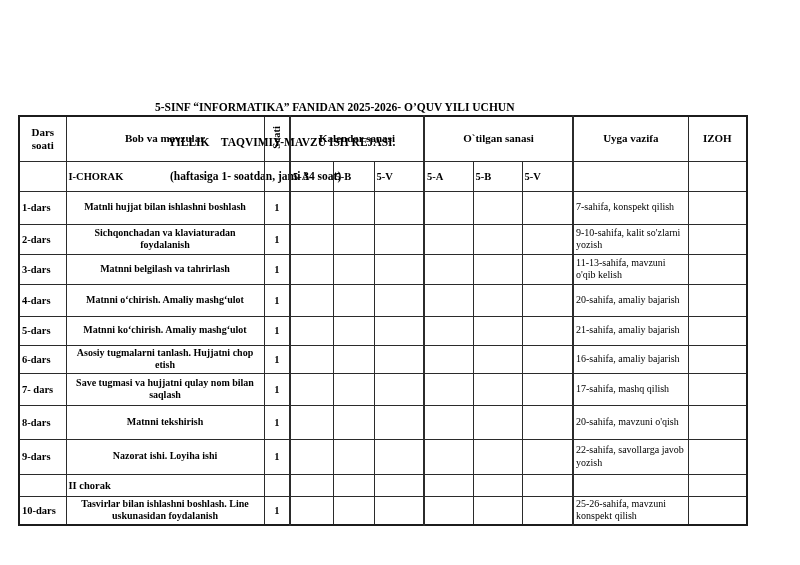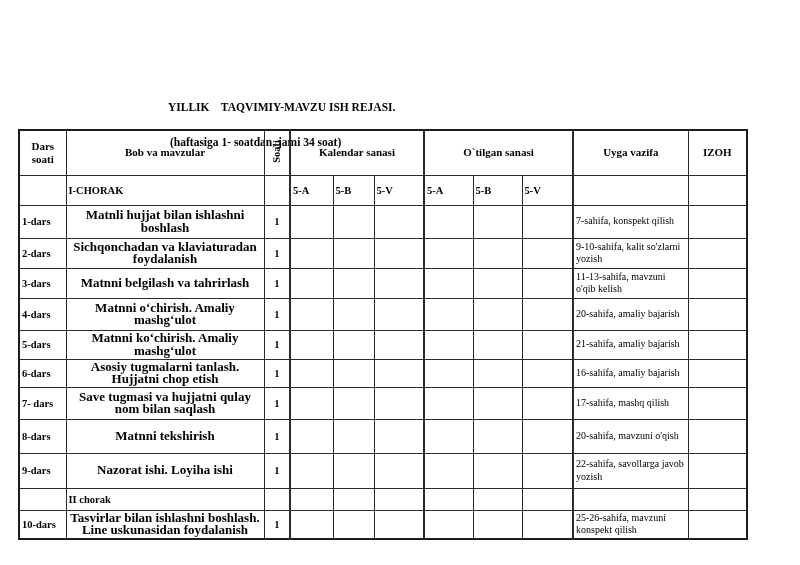--- a/index.html
+++ b/index.html
@@ -102,6 +102,7 @@
 <div class="page">
 
   <div class="title-block">
+    <div class="title-line1">5-SINF “INFORMATIKA” FANIDAN 2025-2026- O’QUV YILI UCHUN</div>
     <div class="title-line2">YILLIK    TAQVIMIY-MAVZU ISH REJASI.</div>
     <div class="title-line3">(haftasiga 1- soatdan, jami 34 soat)</div>
   </div>

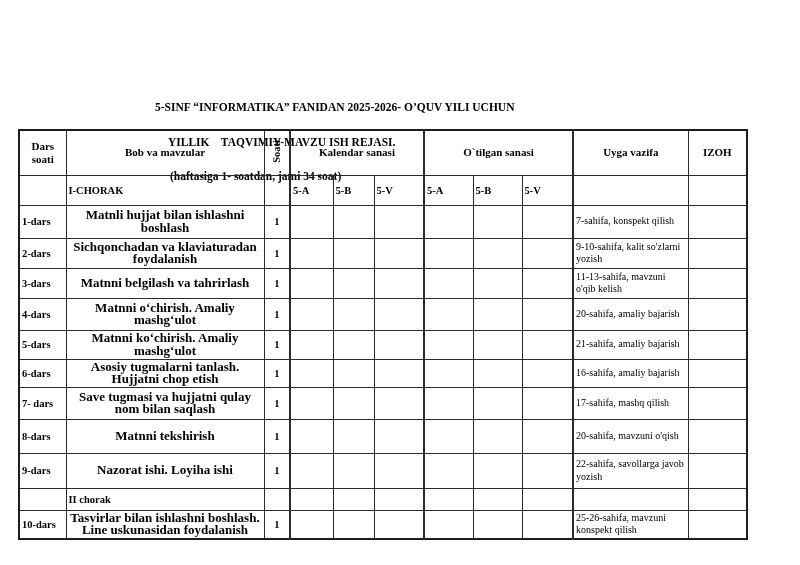--- a/index.html
+++ b/index.html
@@ -30,7 +30,7 @@
 
   table.schedule {
     position: absolute;
-    top: 129px;
+    top: 115px;
     left: 18px;
     width: 728px;
     border-collapse: collapse;

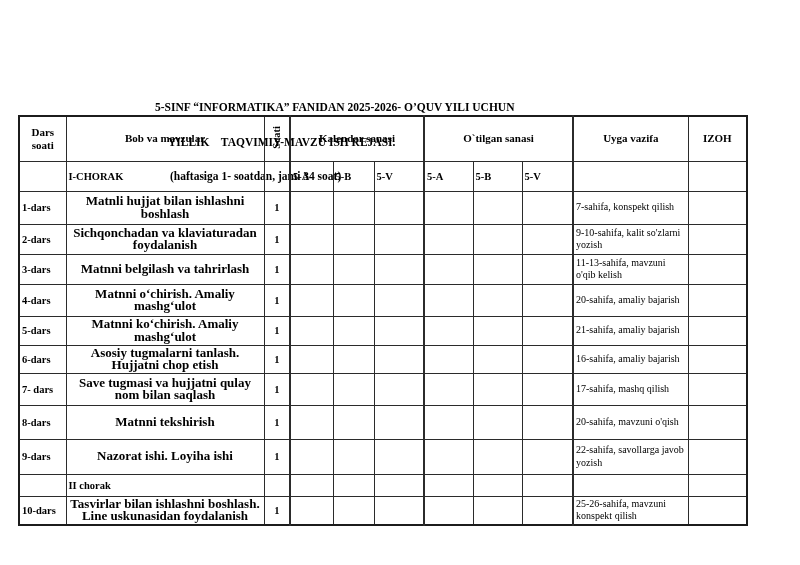--- a/index.html
+++ b/index.html
@@ -71,7 +71,7 @@
   }
   td.topic {
     font-weight: bold;
-    font-size: 13px;
+    font-size: 10px;
     text-align: center;
     line-height: 12.5px;
     padding: 1px 6px;

